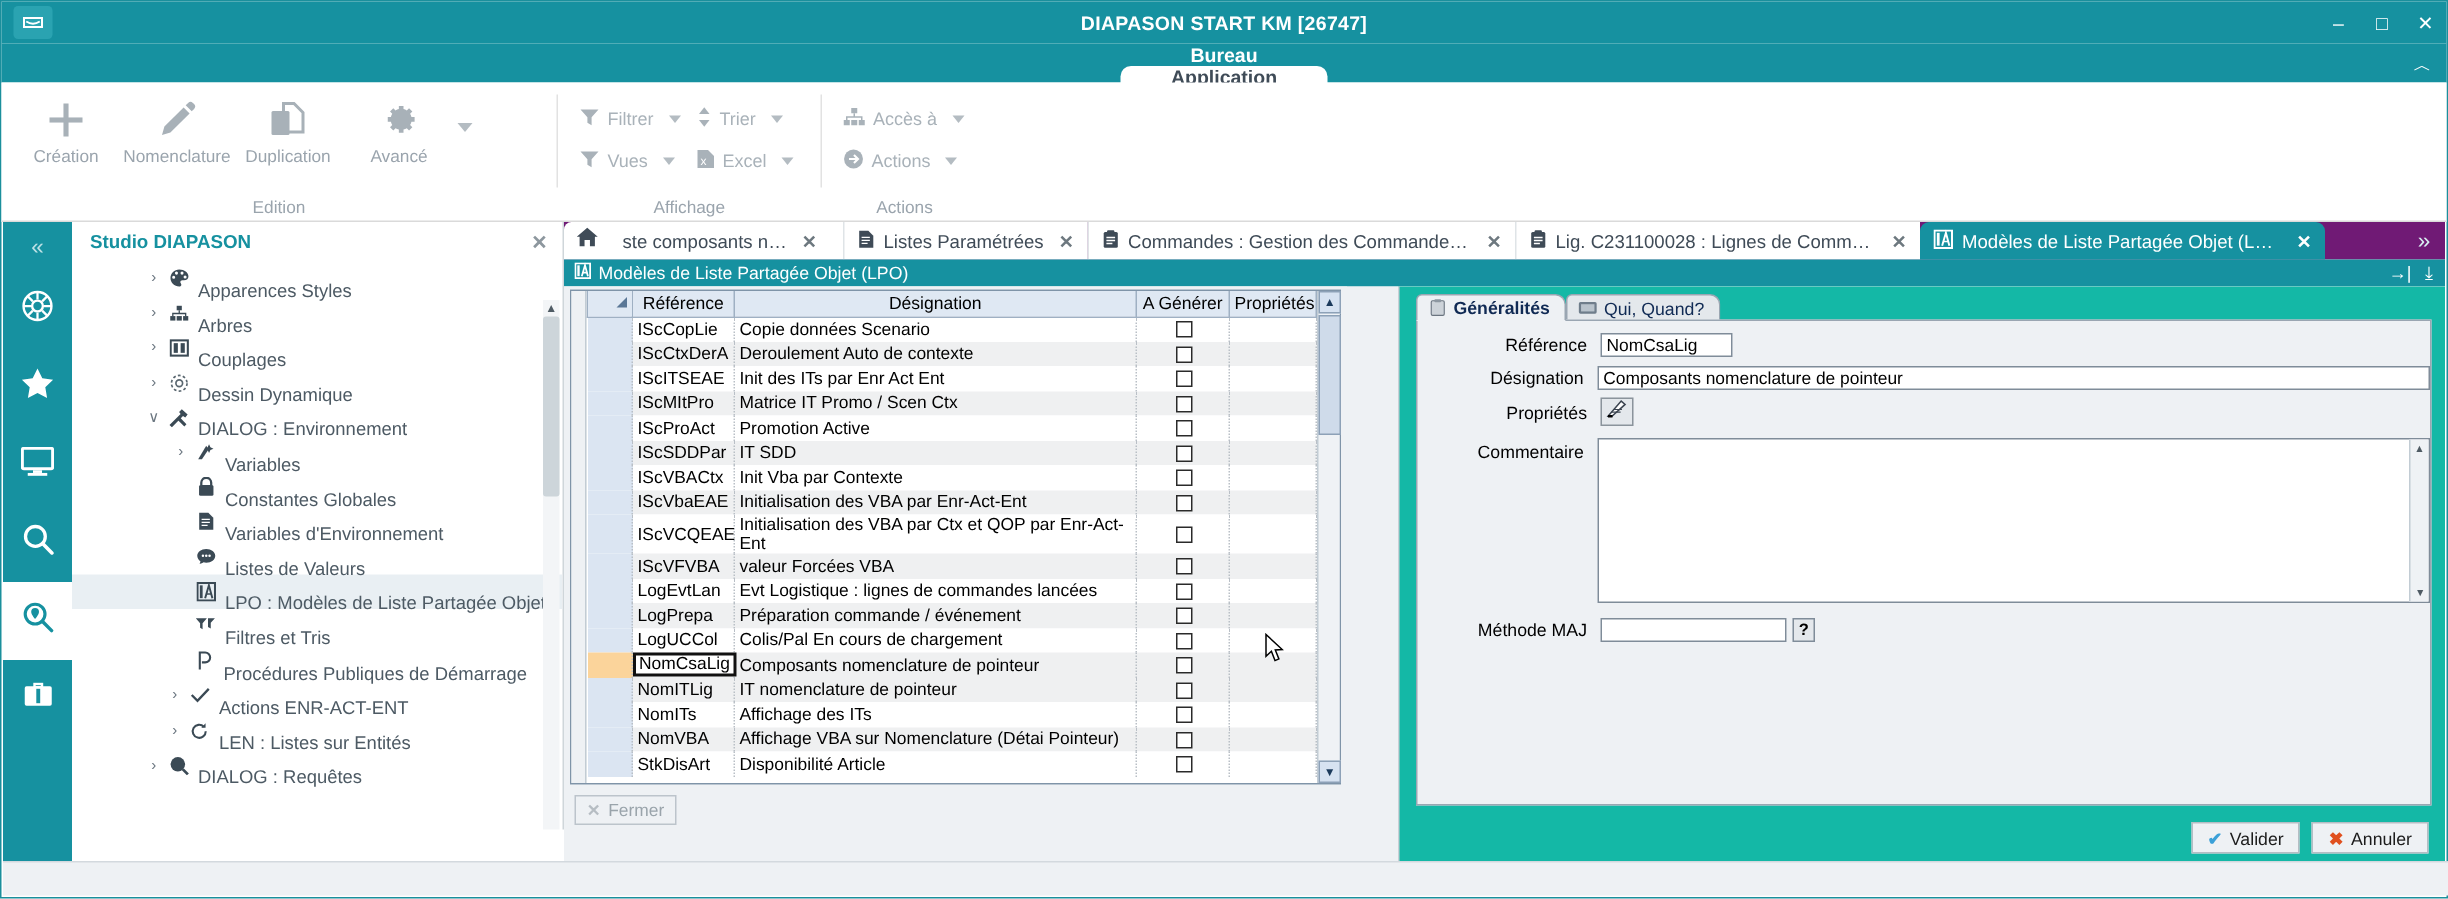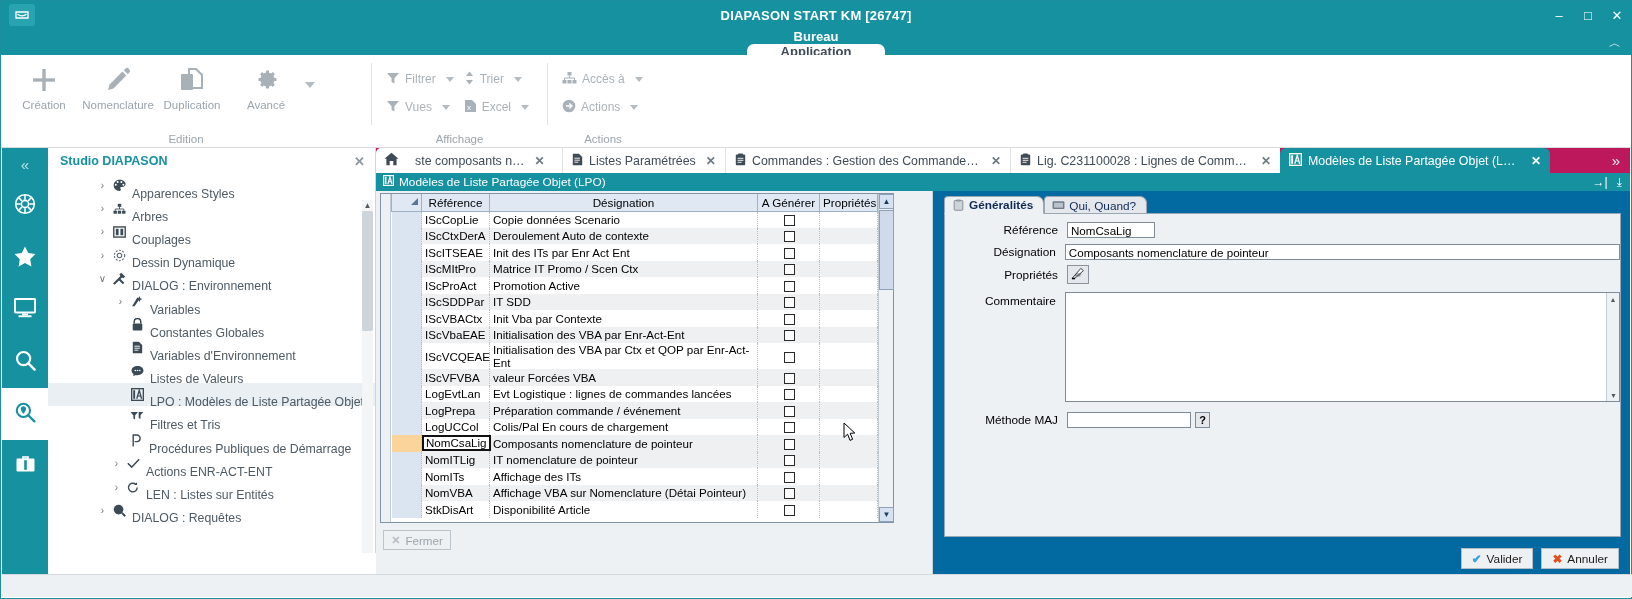--- a/index.html
+++ b/index.html
@@ -130,7 +130,7 @@
   
   .tabstrip {
     position:absolute; left:375px; top:147px; width:1254px; height:25px;
-    background:#be185d; display:flex; align-items:flex-end;
+    background:#701a75; display:flex; align-items:flex-end;
   }
   .homebtn {
     width:30px; height:25px; background:#ffffff; display:flex; align-items:center;

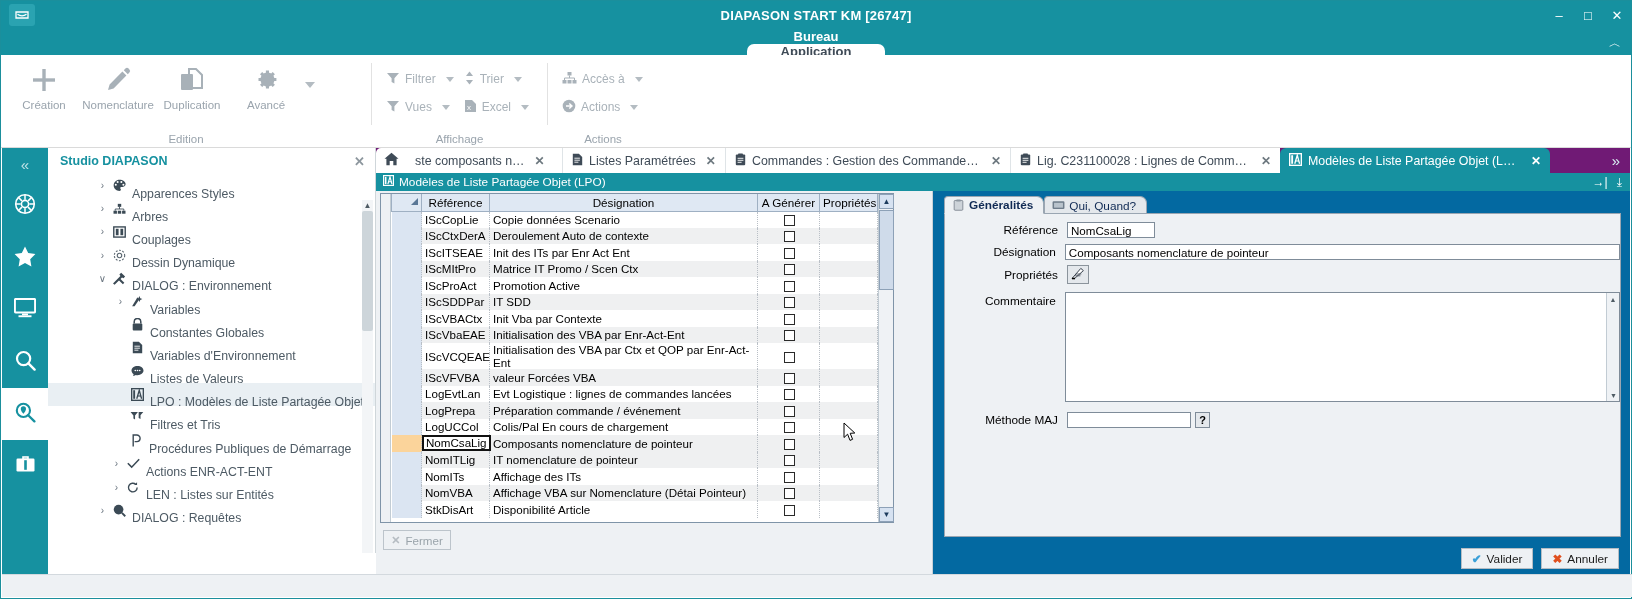--- a/index.html
+++ b/index.html
@@ -225,7 +225,7 @@
   .fermer-btn .xx { color:#b6bdc3; font-weight:bold; font-size:11px; }
 
   
-  .right-pane { flex:1; height:386px; background:#0369a1; position:relative;
+  .right-pane { flex:1; height:386px; background:#14b8a6; position:relative;
                 border-left:1px solid #c9d0d6; }
   .tabs2 { position:absolute; left:11px; top:4px; display:flex; align-items:flex-end; height:19px; }
   .tab2 {

